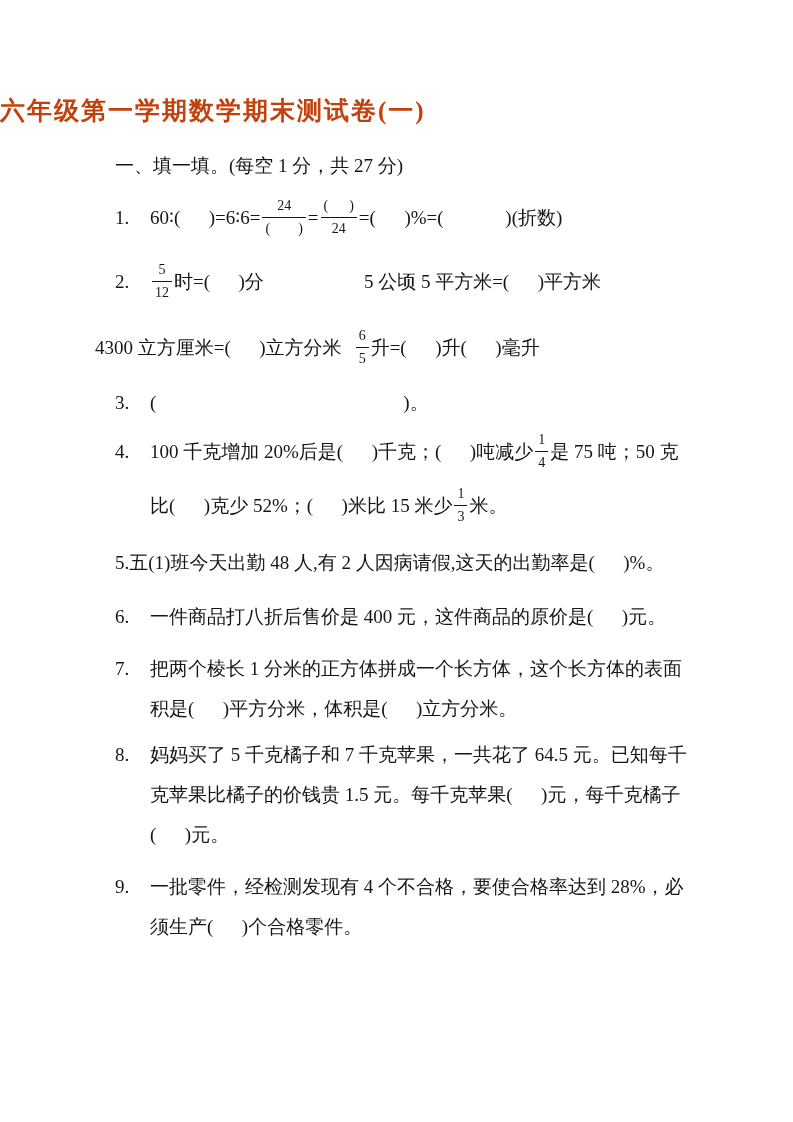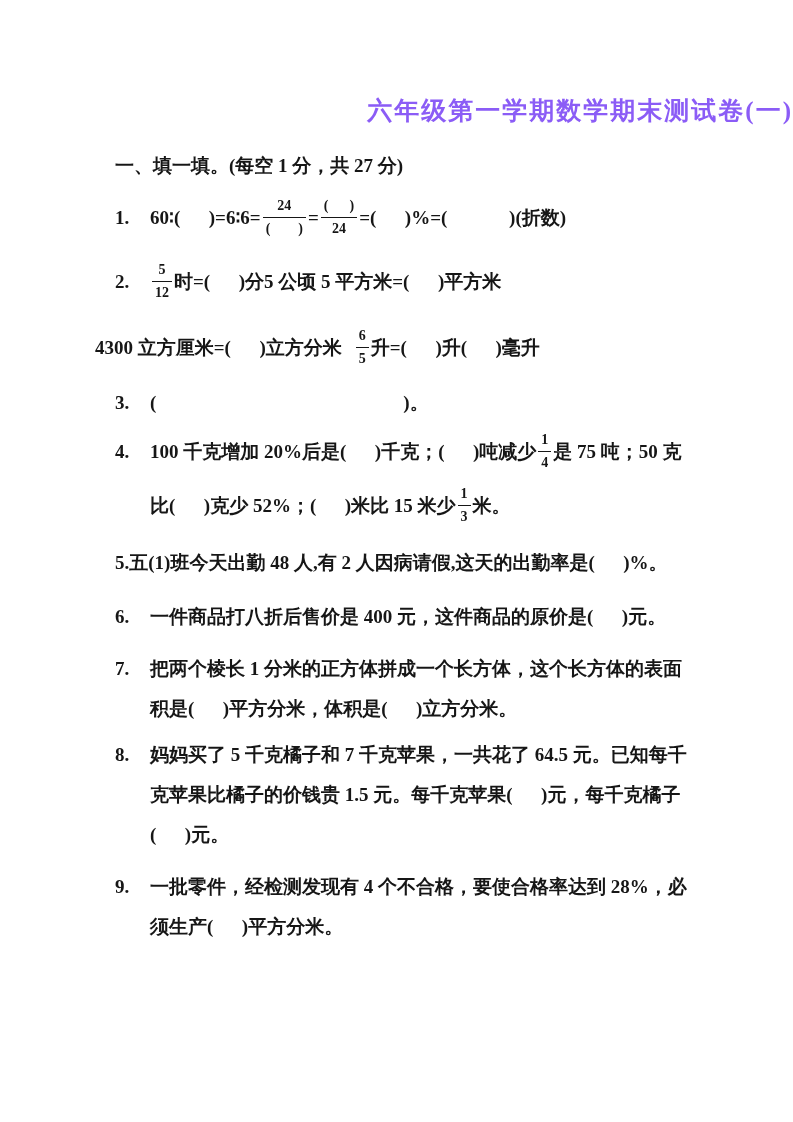--- a/index.html
+++ b/index.html
@@ -15,12 +15,12 @@
   }
   .title {
     padding-top: 93px;
-    text-align: right;
+    text-align: left;
     font-size: 25px;
     line-height: 36px;
     font-weight: 900;
     letter-spacing: 2px;
-    color: #8b5cf6;
+    color: #c2410c;
   }
   .content { padding: 0 40px 0 115px; font-weight: bold; }
   .section-heading {

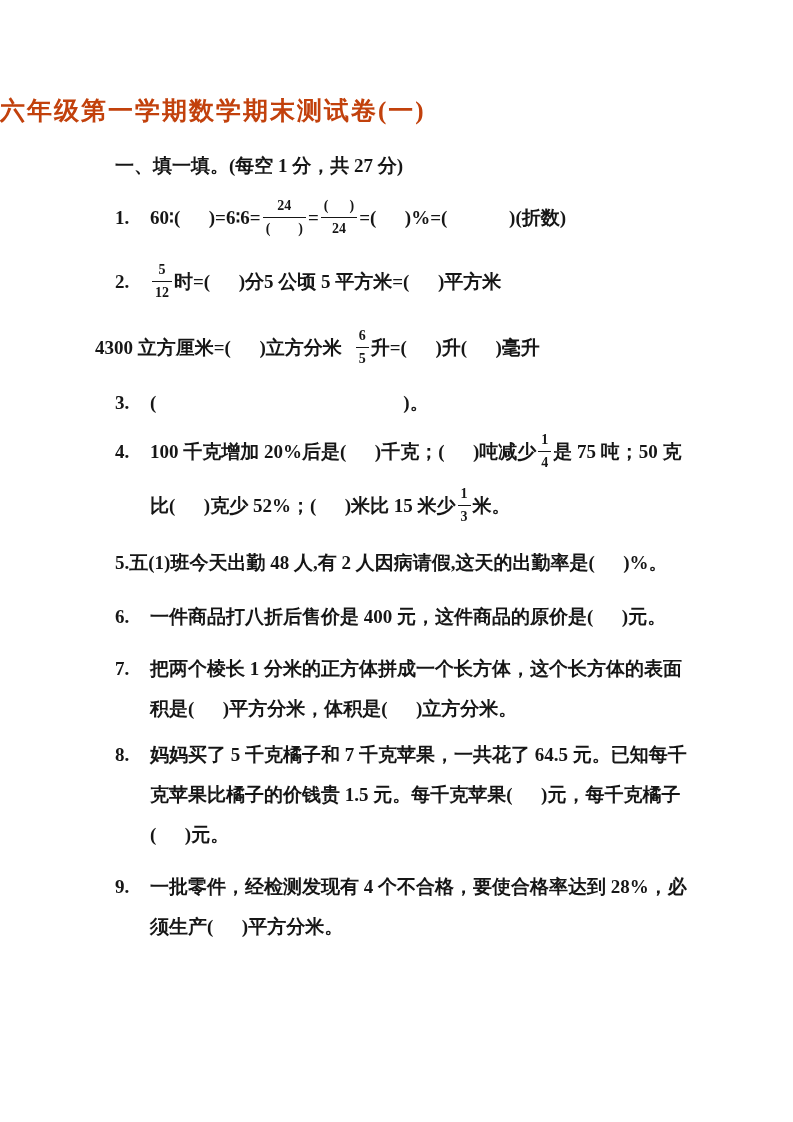--- a/index.html
+++ b/index.html
@@ -22,7 +22,7 @@
     letter-spacing: 2px;
     color: #c2410c;
   }
-  .content { padding: 0 40px 0 115px; font-weight: bold; }
+  .content { padding: 0 40px 0 115px; }
   .section-heading {
     margin-top: 22px;
     line-height: 30px;

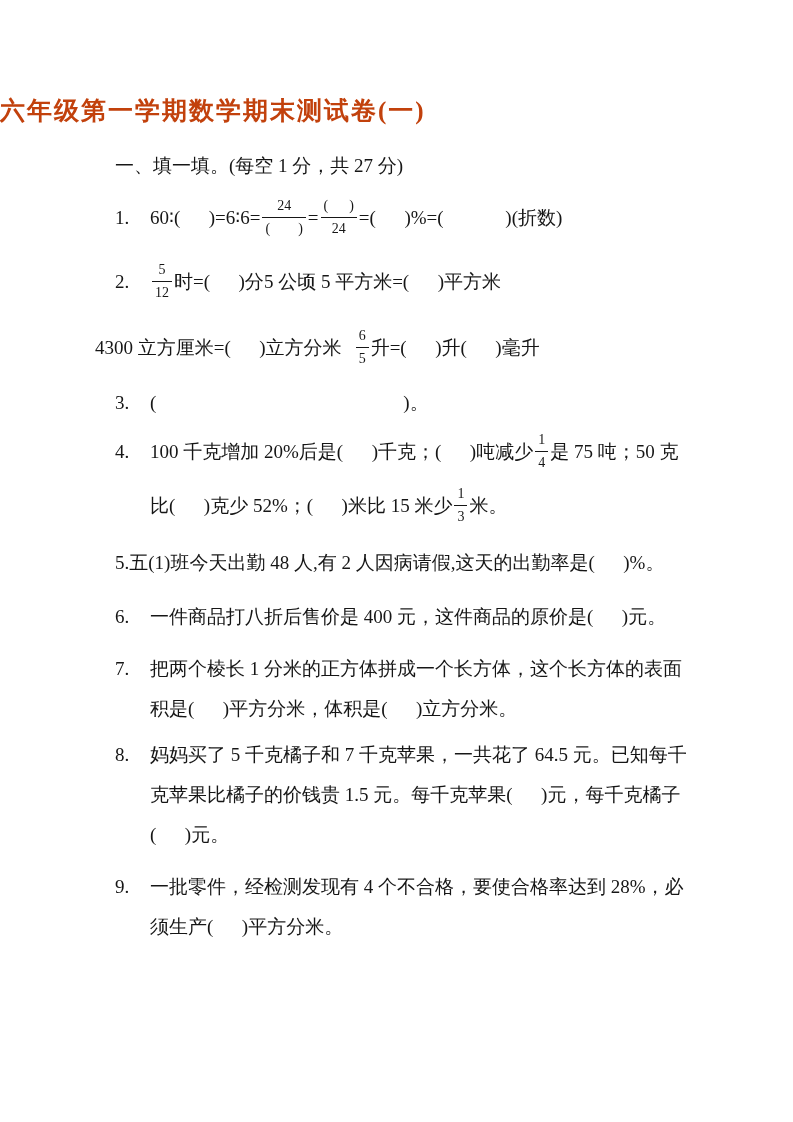--- a/index.html
+++ b/index.html
@@ -54,7 +54,7 @@
   .mt2  { margin-top: 2px; }
   .outdent-4300 { margin-left: -20px; }
   .outdent-q10 { margin-left: -15px; }
-  .gap-col2 { }
+  .gap-col2 { margin-left: 100px; }
   .gap-small { margin-left: 14px; }
 </style>
 </head>

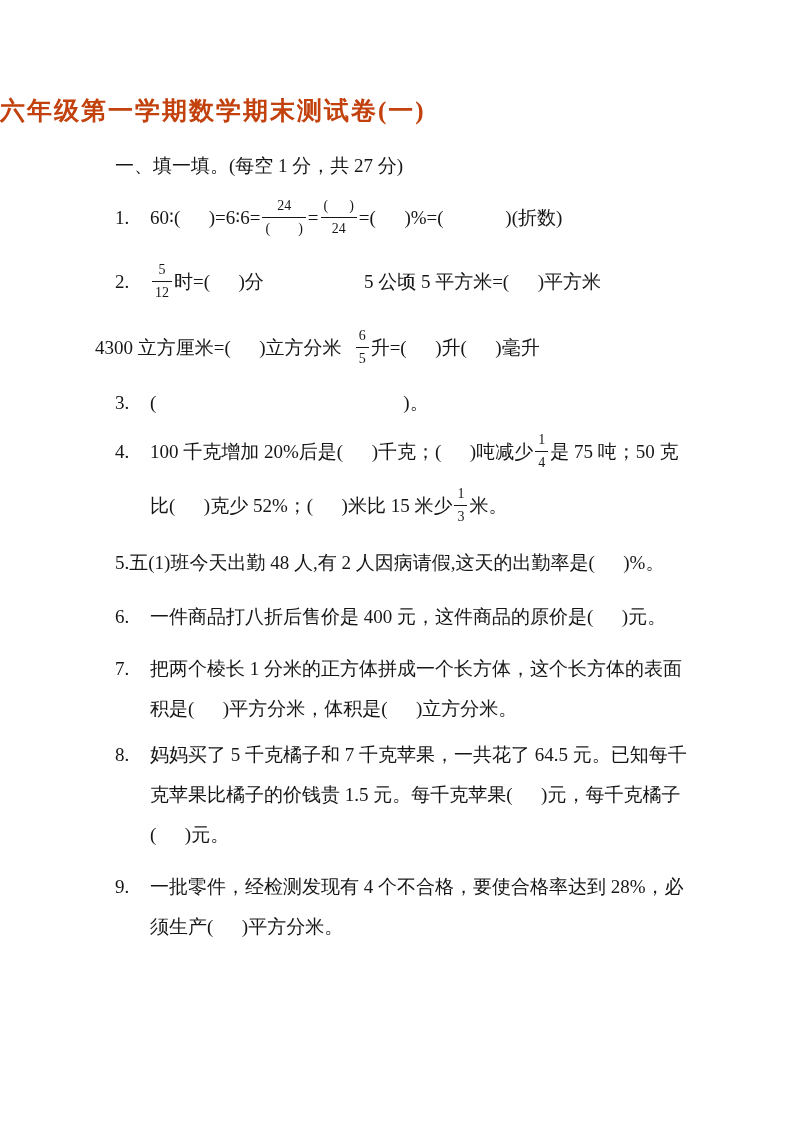--- a/index.html
+++ b/index.html
@@ -122,7 +122,7 @@
       <span class="qnum tline">9.</span>
       <span class="qbody">
         <div class="tline">一批零件，经检测发现有 4 个不合格，要使合格率达到 28%，必</div>
-        <div class="tline">须生产(      )平方分米。</div>
+        <div class="tline">须生产(      )个合格零件。</div>
       </span>
     </div>
 

